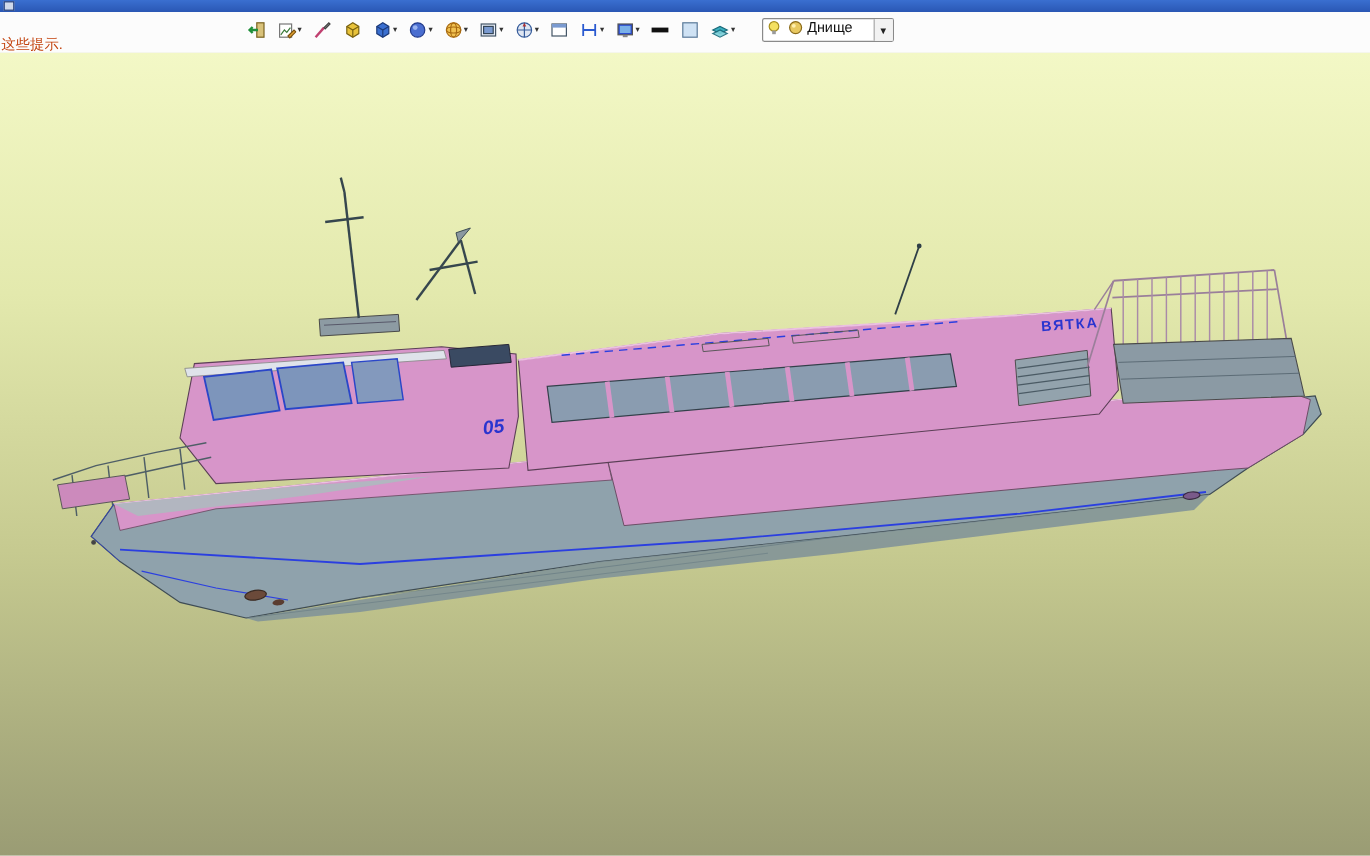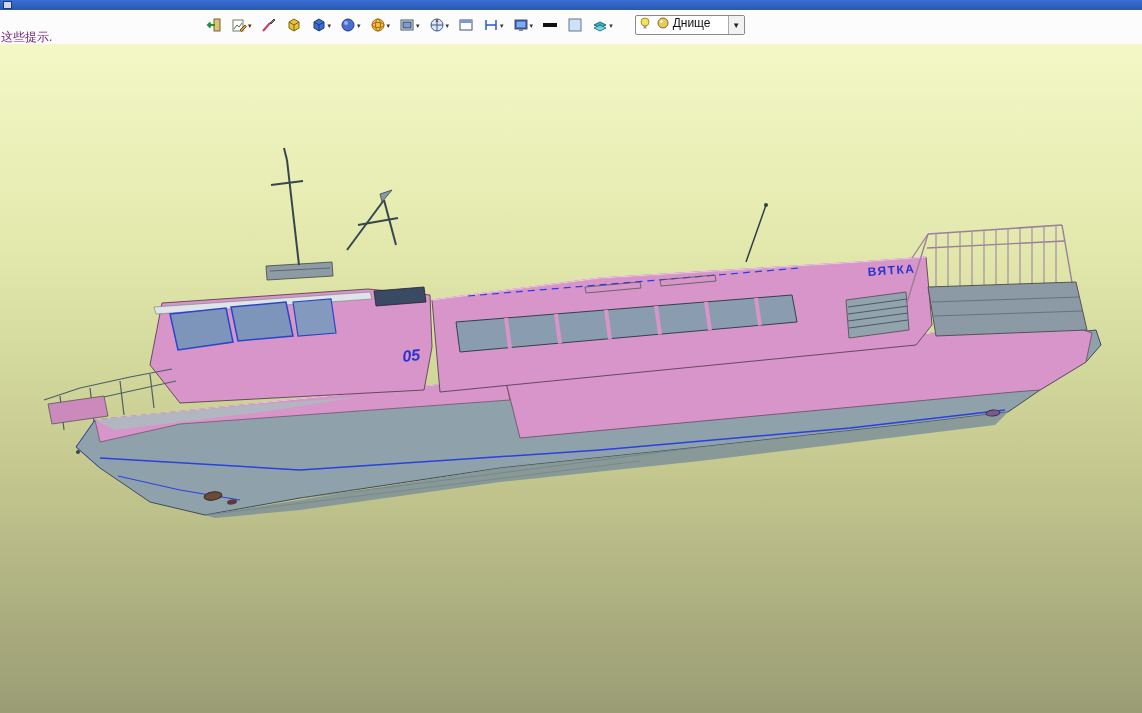--- a/index.html
+++ b/index.html
@@ -20,7 +20,7 @@
   .combo .cval{flex:1;font-size:12px;color:#111;padding-left:1px;}
   .combo .carrow{width:15px;height:18px;border-left:1px solid #aaa;background:#f2f2f2;
     display:flex;align-items:center;justify-content:center;font-size:8px;color:#222;cursor:pointer;}
-  .hint{position:absolute;left:1px;top:29px;font-size:12px;color:#701a75;z-index:5;}
+  .hint{position:absolute;left:1px;top:29px;font-size:12px;color:#c2410c;z-index:5;}
   .viewport{position:absolute;left:0;top:44px;width:1142px;height:669px;
     background:linear-gradient(180deg,#f3f8c6 0%,#e3e9ad 30%,#c6ca90 62%,#9a9c74 100%);}
   .viewport svg{display:block;}

